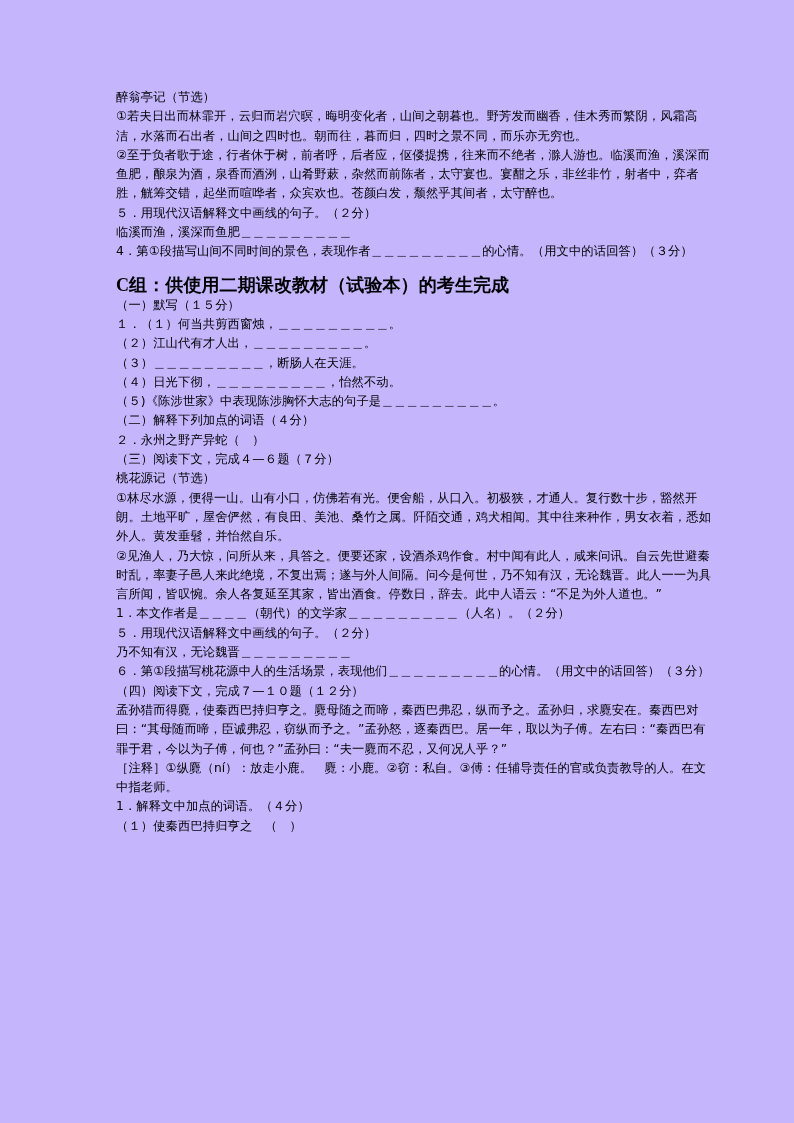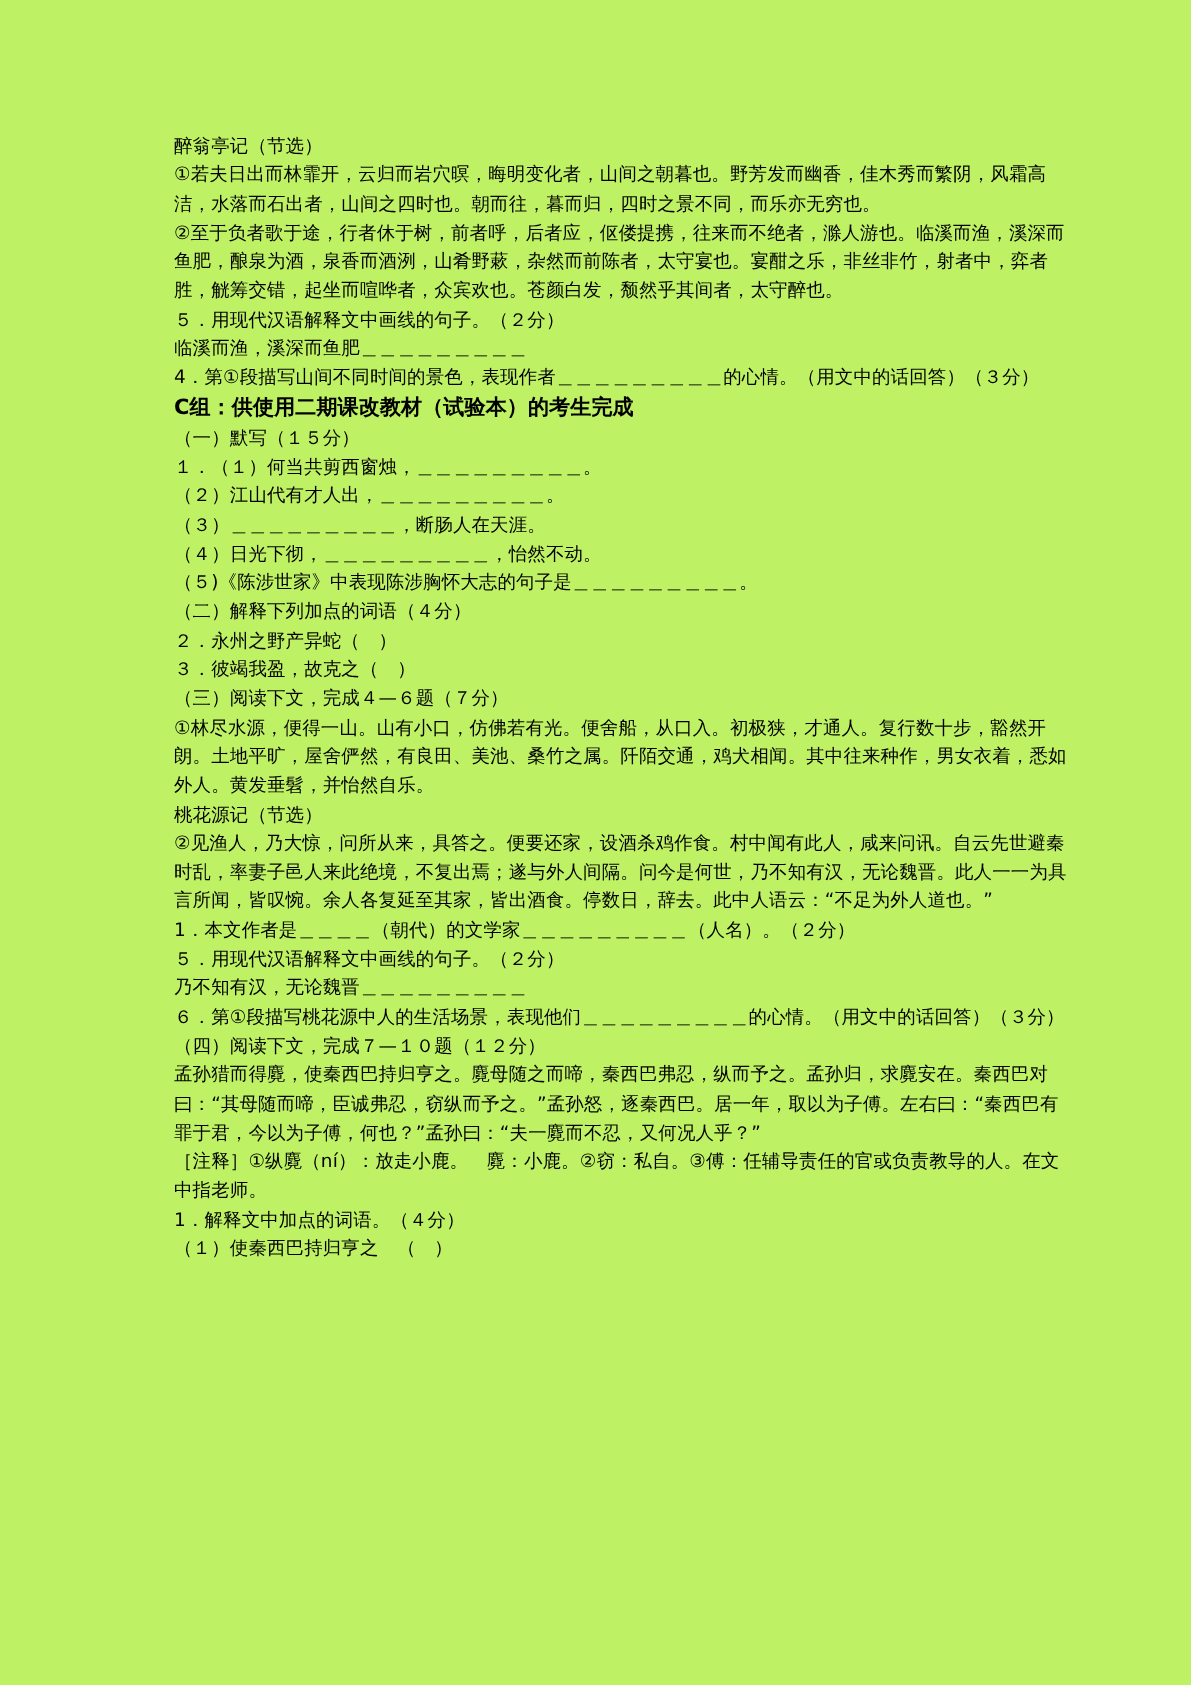--- a/index.html
+++ b/index.html
@@ -15,7 +15,7 @@
     width: 794px;
     height: 1123px;
     position: relative;
-    background: #bef264;
+    background: #c4b5fd;
     box-sizing: border-box;
     overflow: hidden;
   }

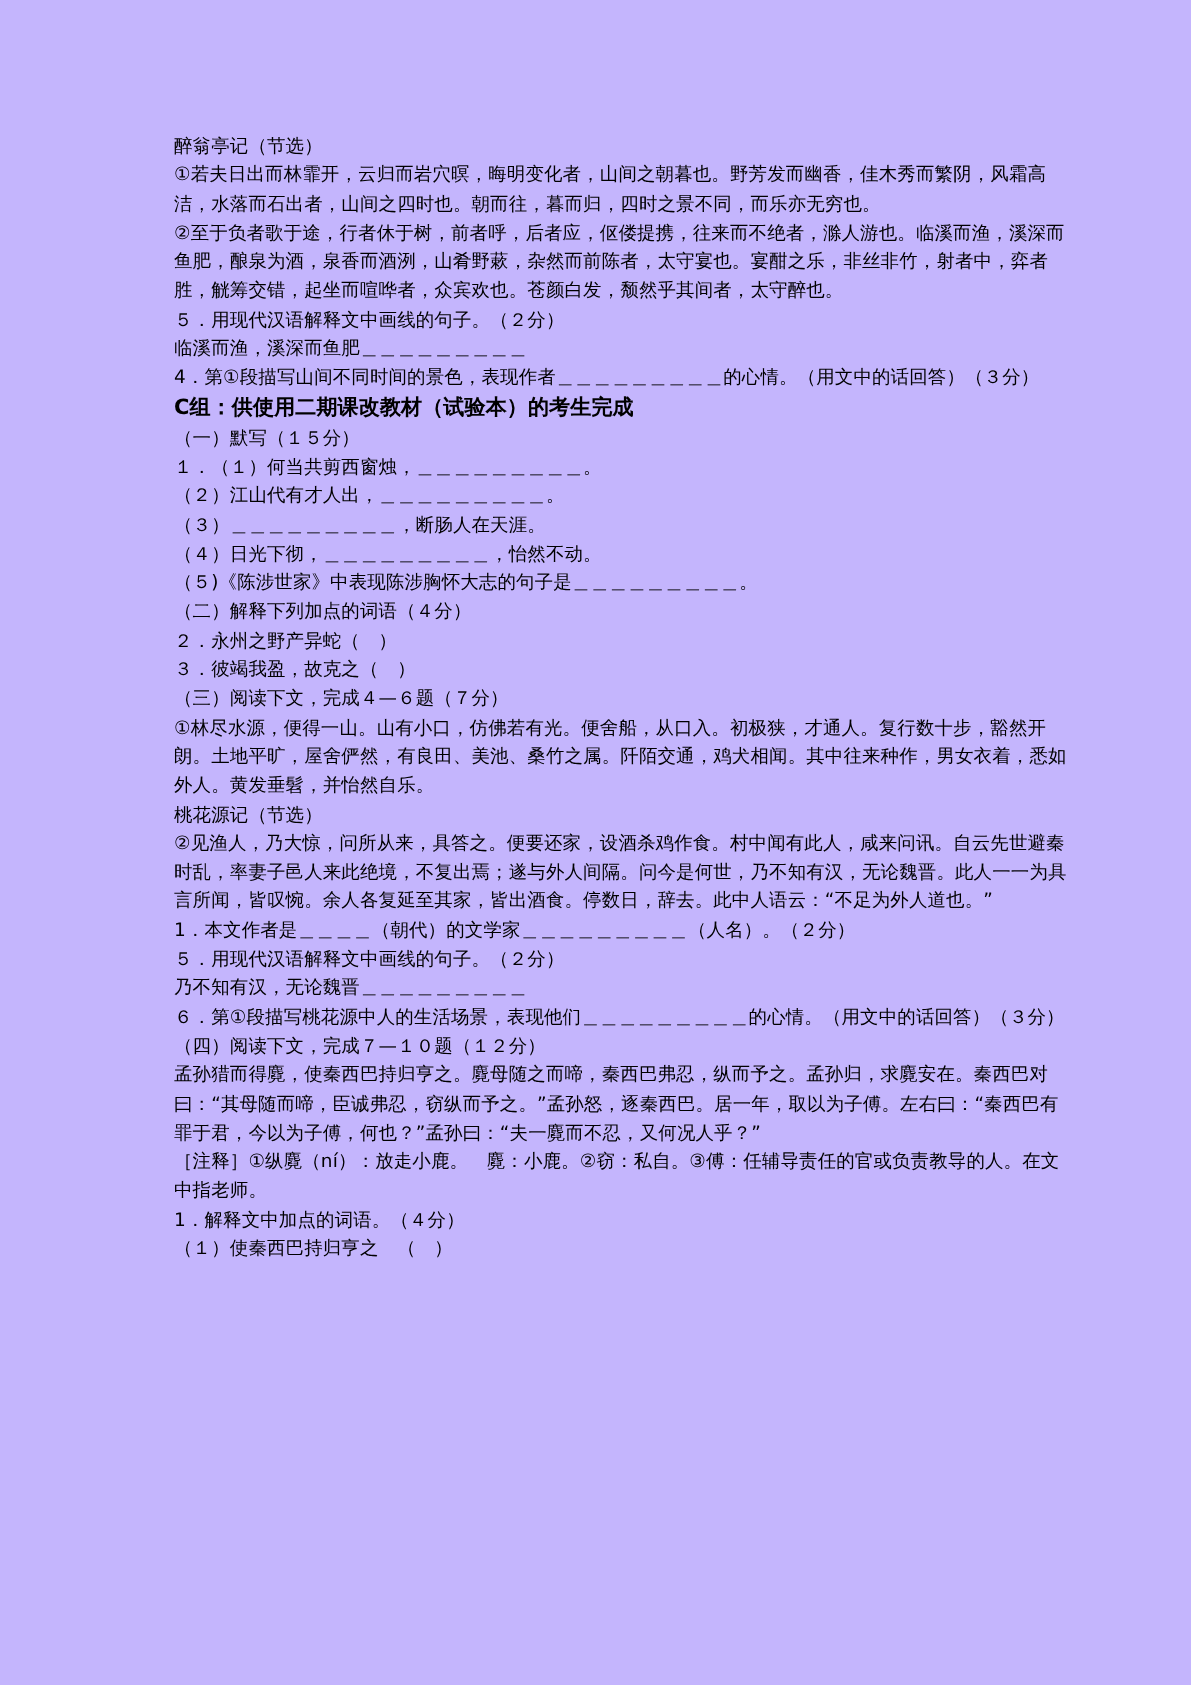--- a/index.html
+++ b/index.html
@@ -34,9 +34,10 @@
   }
   .sec-head {
     font-weight: bold;
-    font-size: 14px;
+    font-size: 18px;
     line-height: 21px;
-    margin-top: 0;
+    margin-top: 13px;
+    font-family: Liberation Serif, serif;
   }
 </style>
 </head>

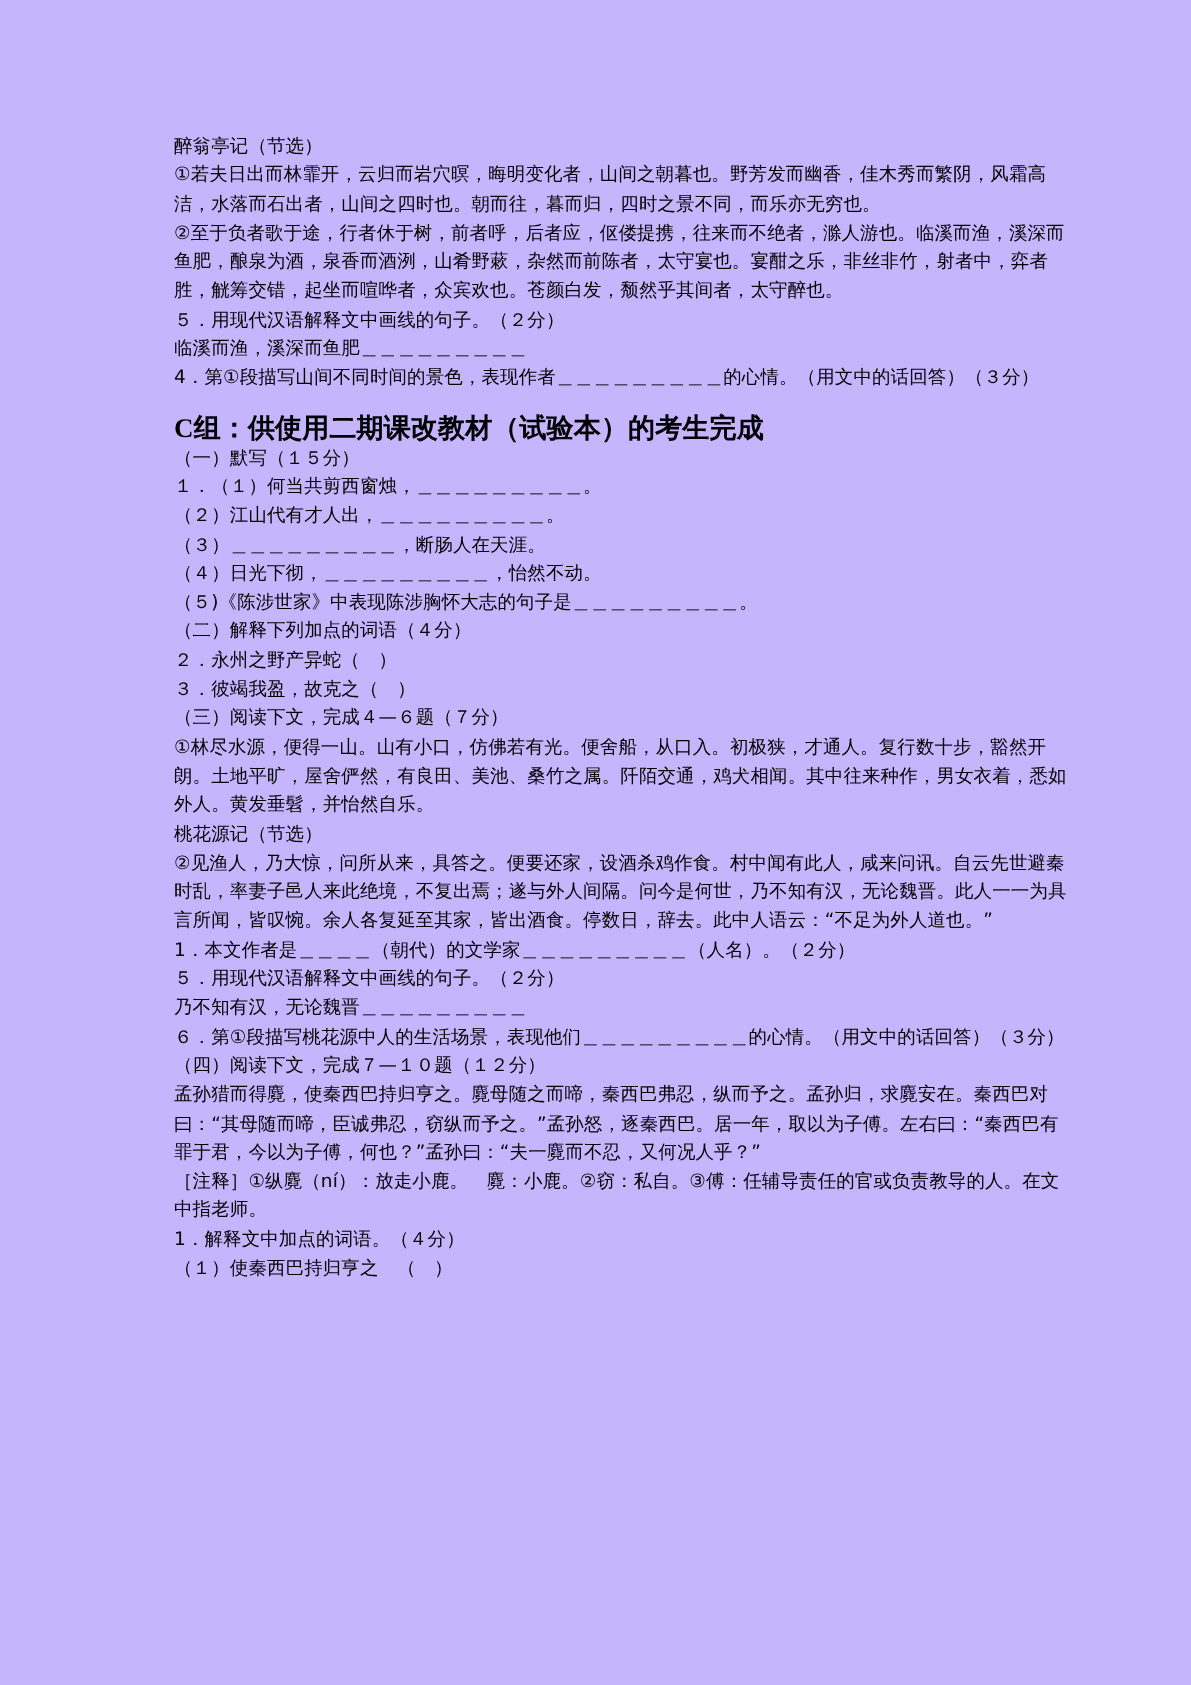--- a/index.html
+++ b/index.html
@@ -60,7 +60,6 @@
       <div class="line">（５)《陈涉世家》中表现陈涉胸怀大志的句子是＿＿＿＿＿＿＿＿＿。</div>
       <div class="line">（二）解释下列加点的词语（４分）</div>
       <div class="line">２．永州之野产异蛇（　）</div>
-      <div class="line">３．彼竭我盈，故克之（　）</div>
       <div class="line">（三）阅读下文，完成４—６题（７分）</div>
       <div class="line">①林尽水源，便得一山。山有小口，仿佛若有光。便舍船，从口入。初极狭，才通人。复行数十步，豁然开朗。土地平旷，屋舍俨然，有良田、美池、桑竹之属。阡陌交通，鸡犬相闻。其中往来种作，男女衣着，悉如外人。黄发垂髫，并怡然自乐。</div>
       <div class="line">桃花源记（节选）</div>

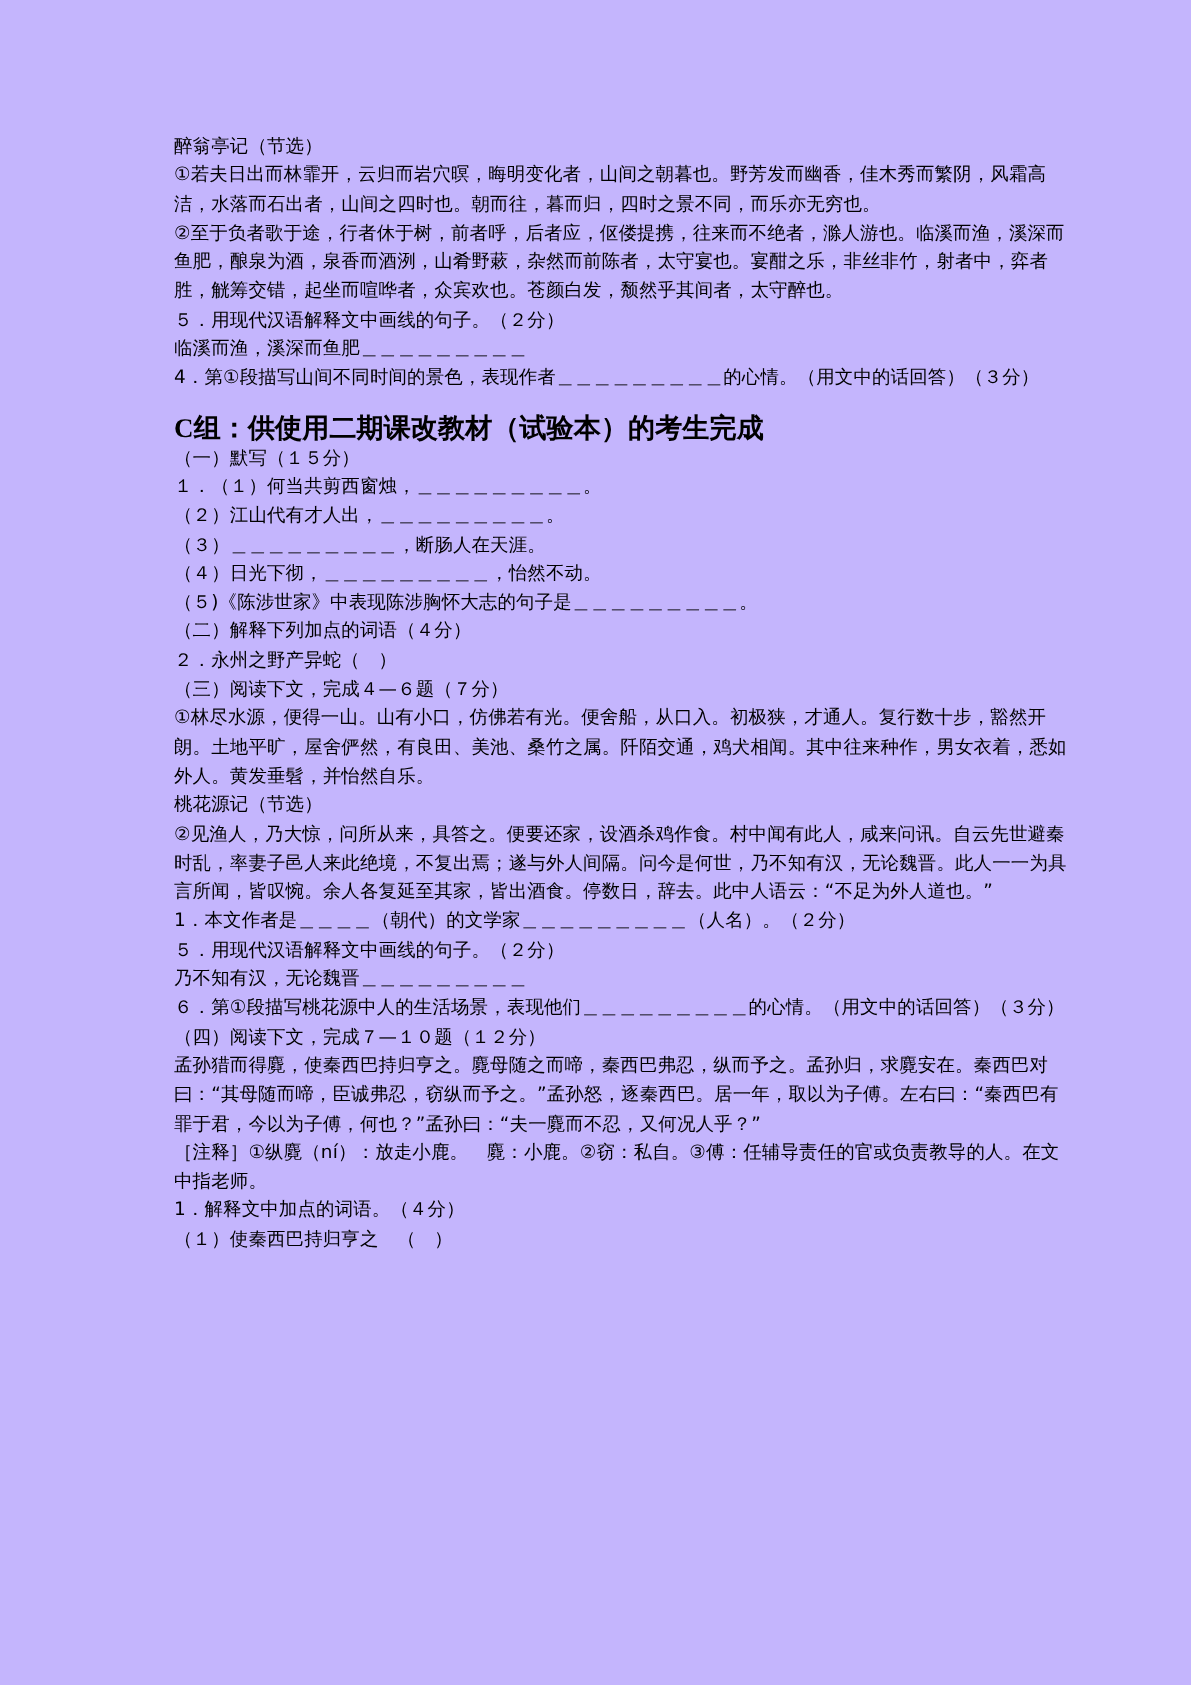--- a/index.html
+++ b/index.html
@@ -61,8 +61,8 @@
       <div class="line">（二）解释下列加点的词语（４分）</div>
       <div class="line">２．永州之野产异蛇（　）</div>
       <div class="line">（三）阅读下文，完成４—６题（７分）</div>
+      <div class="line">桃花源记（节选）</div>
       <div class="line">①林尽水源，便得一山。山有小口，仿佛若有光。便舍船，从口入。初极狭，才通人。复行数十步，豁然开朗。土地平旷，屋舍俨然，有良田、美池、桑竹之属。阡陌交通，鸡犬相闻。其中往来种作，男女衣着，悉如外人。黄发垂髫，并怡然自乐。</div>
-      <div class="line">桃花源记（节选）</div>
       <div class="line">②见渔人，乃大惊，问所从来，具答之。便要还家，设酒杀鸡作食。村中闻有此人，咸来问讯。自云先世避秦时乱，率妻子邑人来此绝境，不复出焉；遂与外人间隔。问今是何世，乃不知有汉，无论魏晋。此人一一为具言所闻，皆叹惋。余人各复延至其家，皆出酒食。停数日，辞去。此中人语云：“不足为外人道也。”</div>
       <div class="line">1．本文作者是＿＿＿＿（朝代）的文学家＿＿＿＿＿＿＿＿＿（人名）。（２分）</div>
       <div class="line">５．用现代汉语解释文中画线的句子。（２分）</div>

